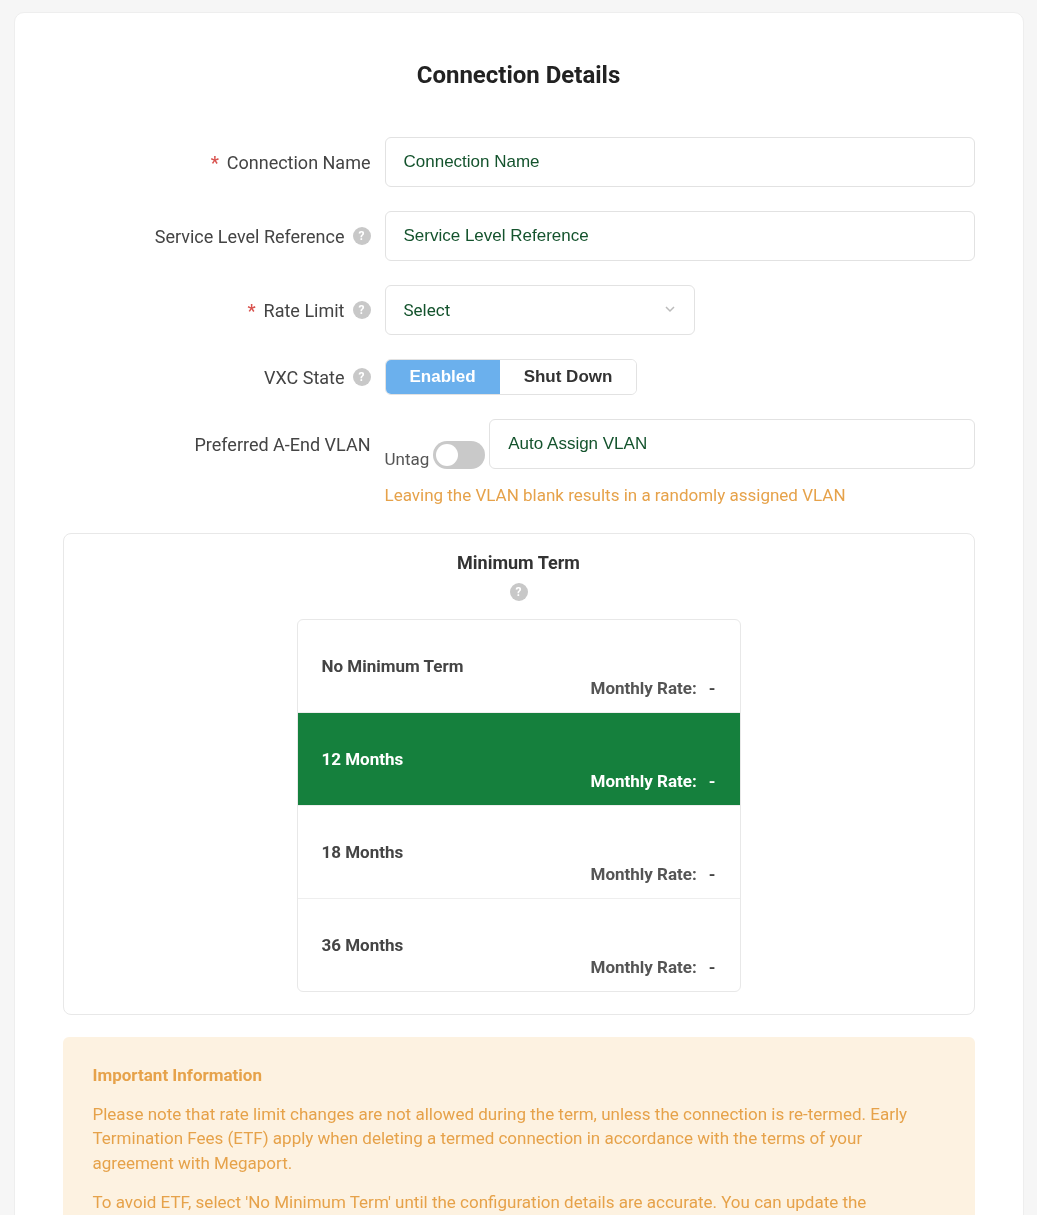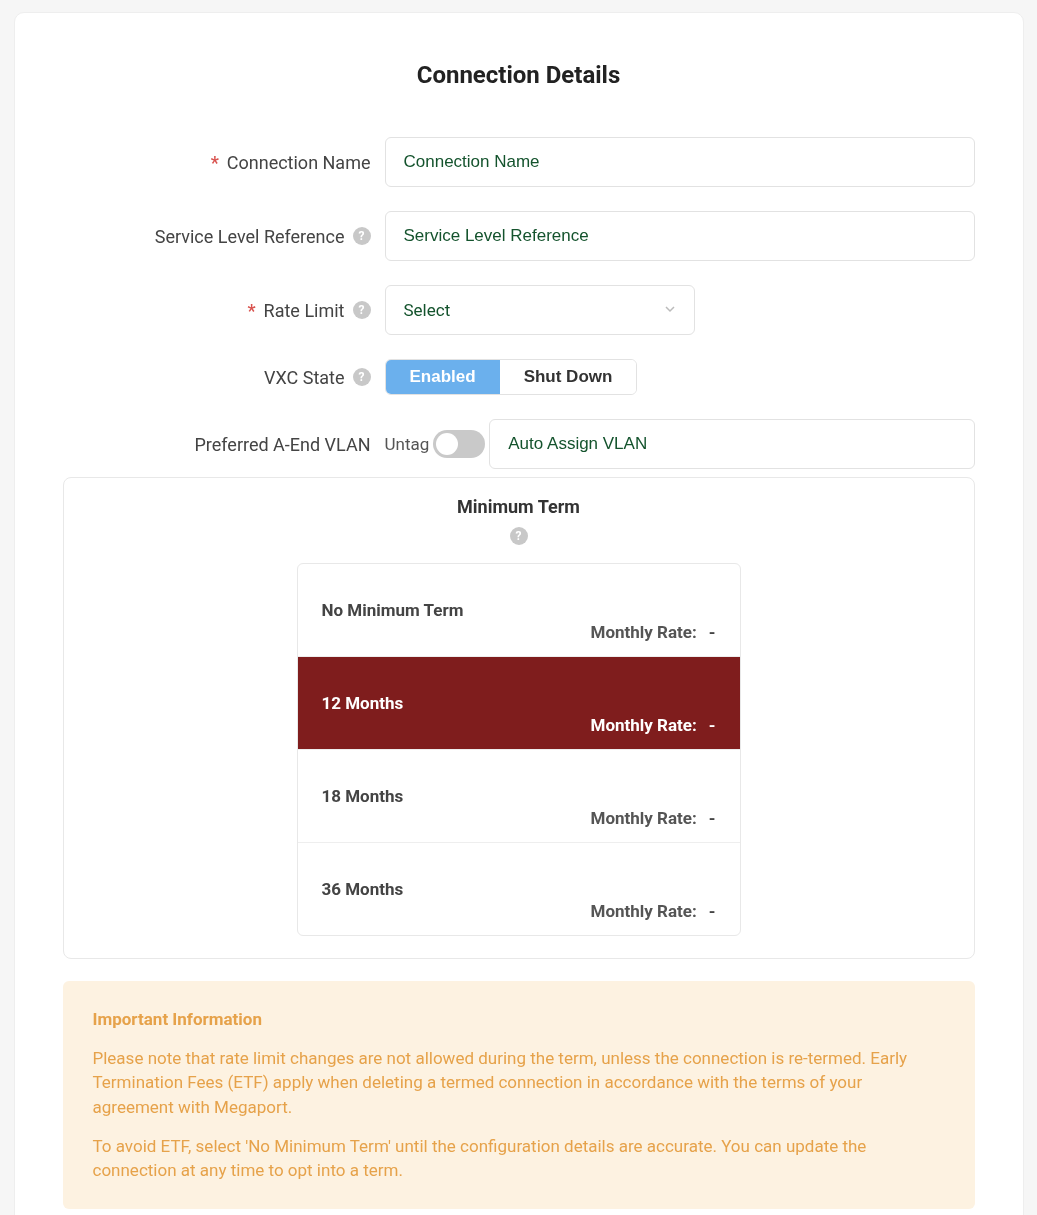--- a/index.html
+++ b/index.html
@@ -99,7 +99,7 @@
       background: #6bb0ed;
       color: #fff;
     }
-    .vlan-row { display: flex; align-items: center; gap: 4px; flex: 1; }
+    .vlan-row { display: flex; align-items: flex-end; gap: 4px; flex: 1; }
     .untag-label { font-size: 17px; color: #555; }
     .toggle {
       width: 52px;

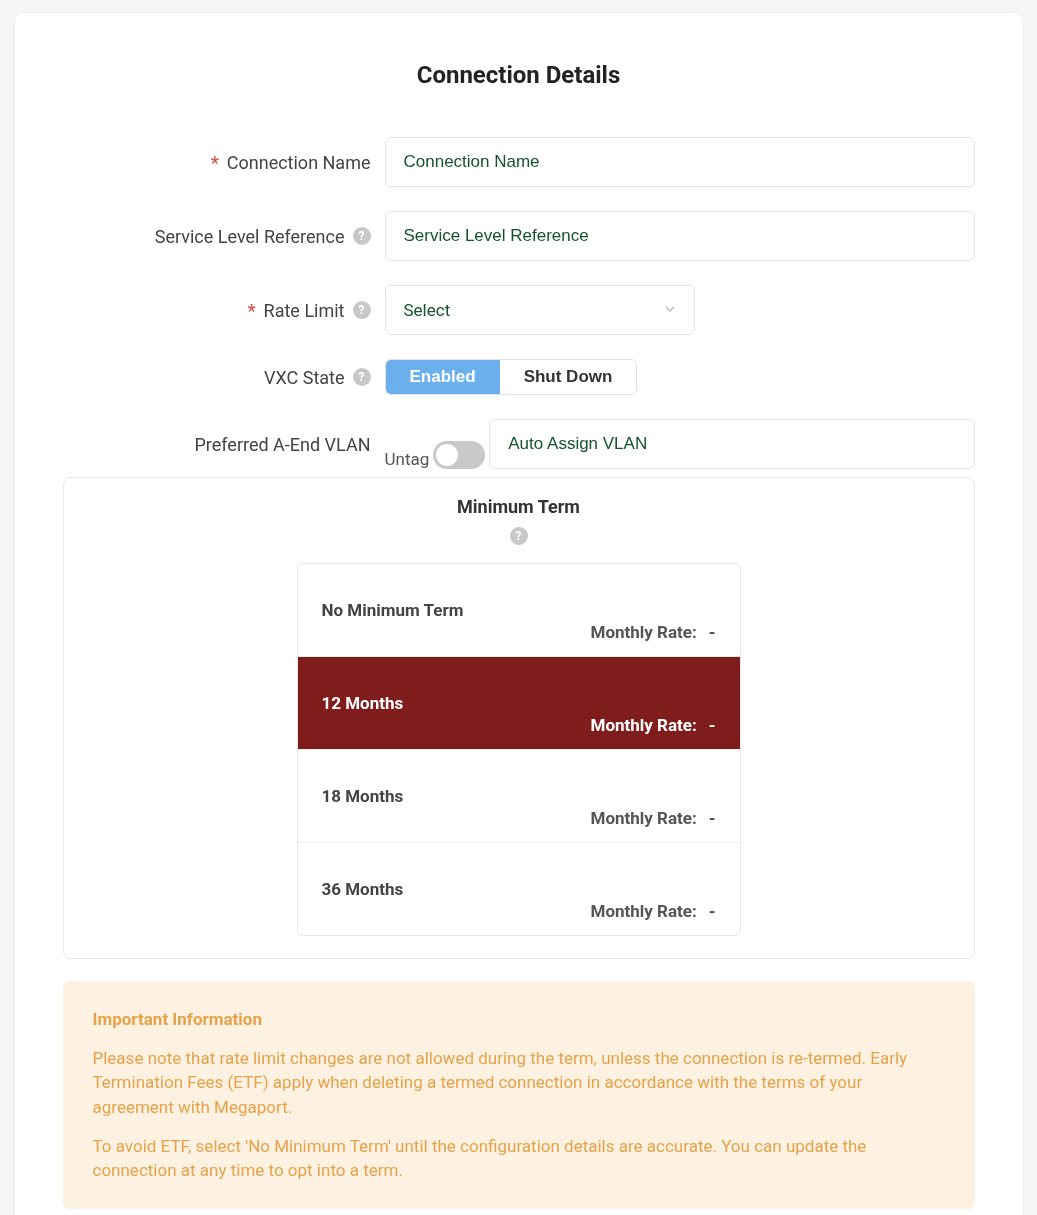--- a/index.html
+++ b/index.html
@@ -271,6 +271,12 @@
         <div class="toggle-knob"></div>
       </div>
       <input type="text" class="vlan-input" placeholder="Auto Assign VLAN" style="">
+    </div>
+  </div>
+  <div class="row" style="margin-bottom:28px;">
+    <div class="label-col"></div>
+    <div class="field-col">
+      <div class="hint">Leaving the VLAN blank results in a randomly assigned VLAN</div>
     </div>
   </div>
 

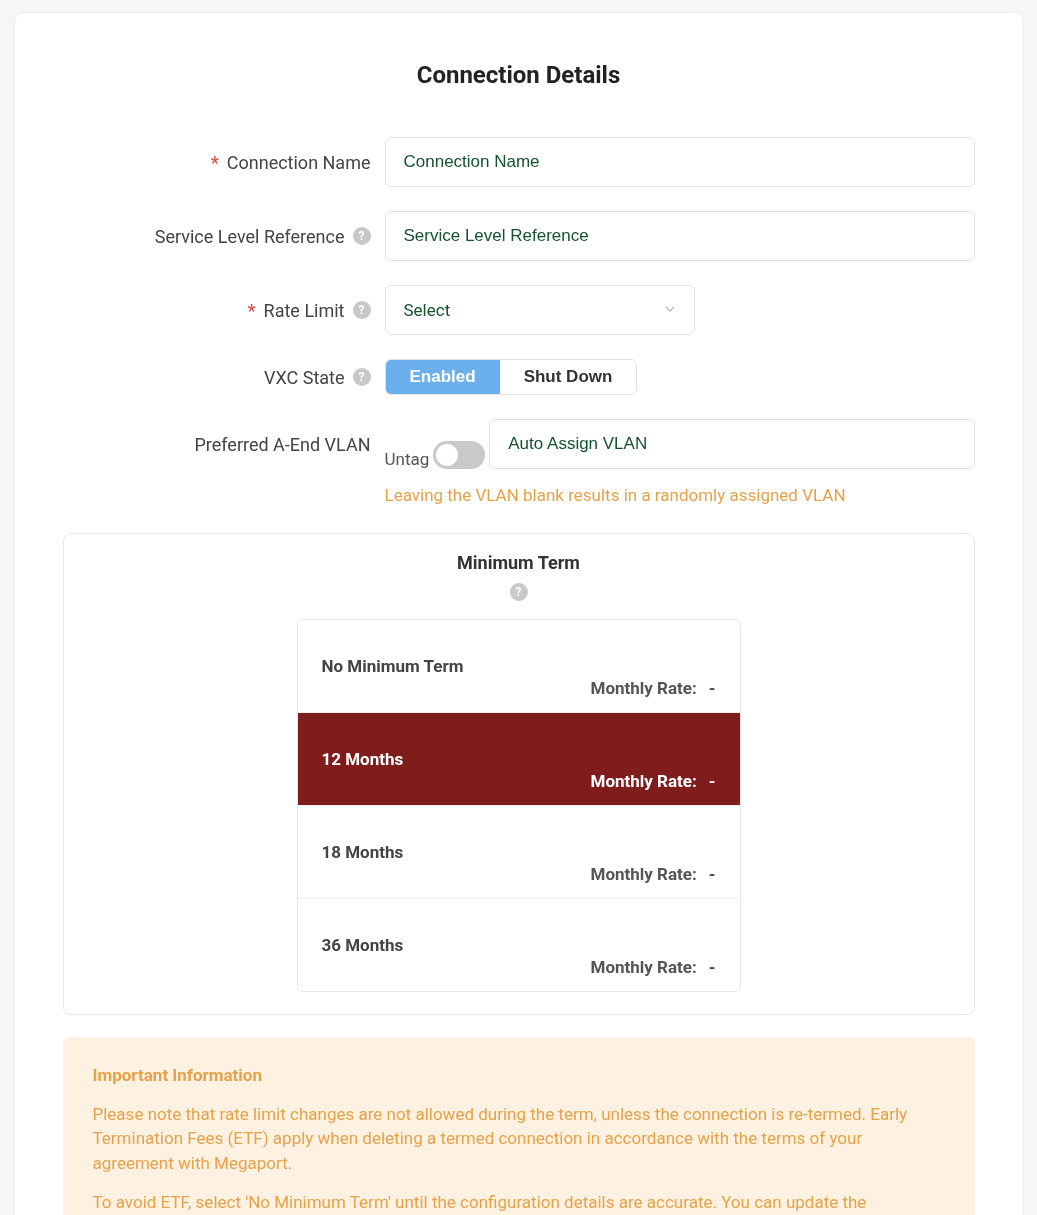--- a/index.html
+++ b/index.html
@@ -163,7 +163,7 @@
     .term-rate { display: flex; gap: 12px; font-weight: 700; margin-top: 44px; }
     .term-rate-label { color: #555; }
     .term-row.selected {
-      background: #7f1d1d;
+      background: #15803d;
       color: #fff;
     }
     .term-row.selected .term-rate-label { color: #fff; }

